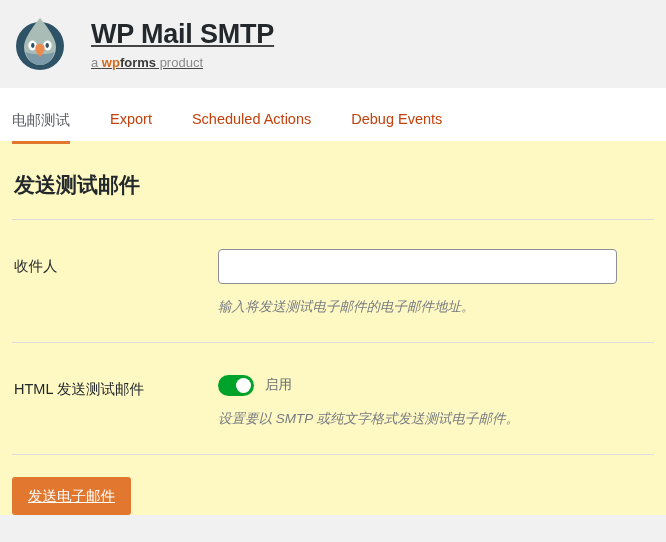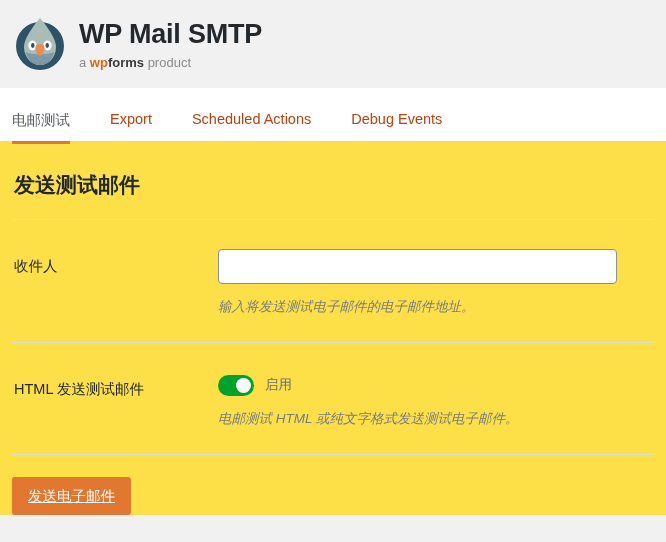--- a/index.html
+++ b/index.html
@@ -32,8 +32,9 @@
   }
   .logo-wrap svg { display: block; }
   .brand {
-    margin-left: 9px;
+    margin-left: 21px;
     line-height: 1;
+    text-decoration: underline;
   }
   .brand-title {
     font-size: 27px;

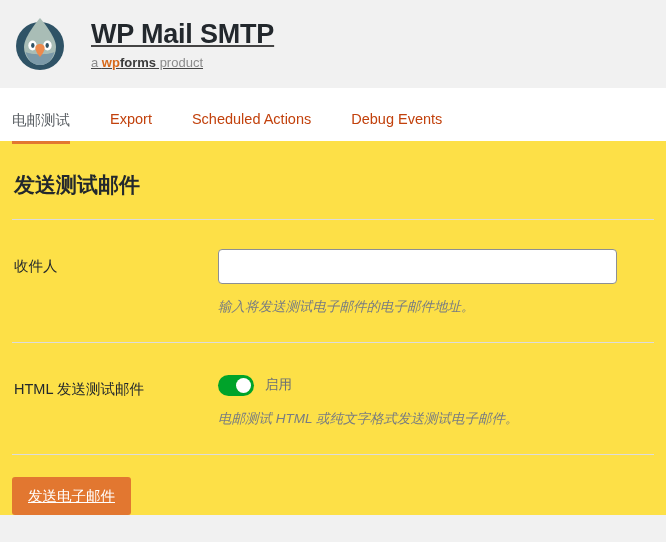--- a/index.html
+++ b/index.html
@@ -96,7 +96,7 @@
 
   
   .content {
-    background: #fde047;
+    background: #fef9c3;
     padding: 0 12px;
     box-sizing: border-box;
   }

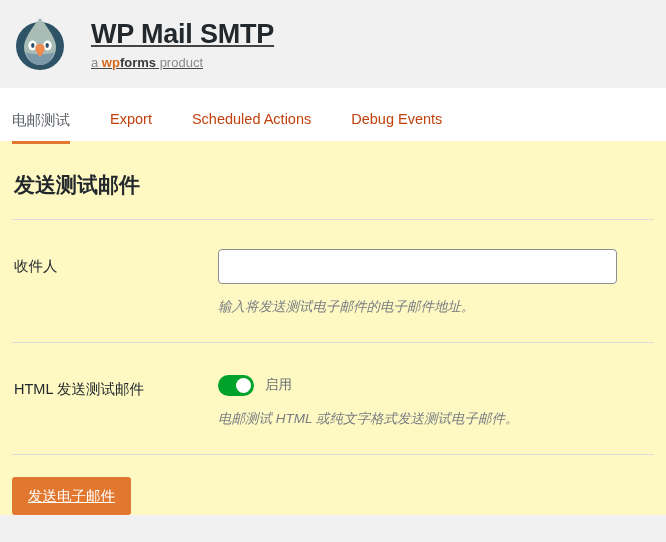--- a/index.html
+++ b/index.html
@@ -259,7 +259,7 @@
         </div>
         <div class="toggle-label">启用</div>
       </div>
-      <div class="field-desc">电邮测试 HTML 或纯文字格式发送测试电子邮件。</div>
+      <div class="field-desc">设置要以 SMTP 或纯文字格式发送测试电子邮件。</div>
     </div>
   </div>
 

